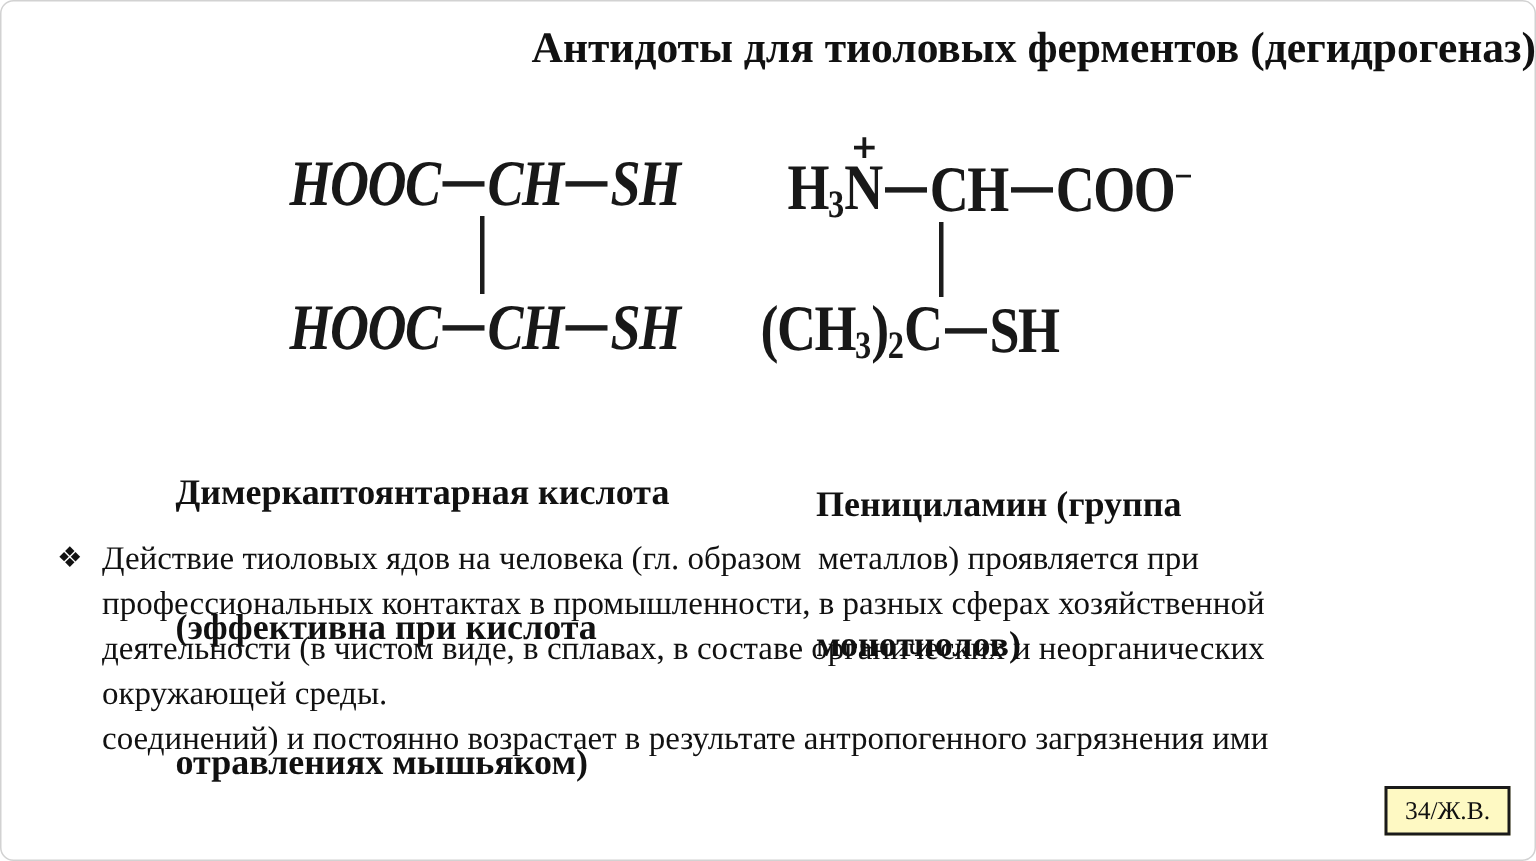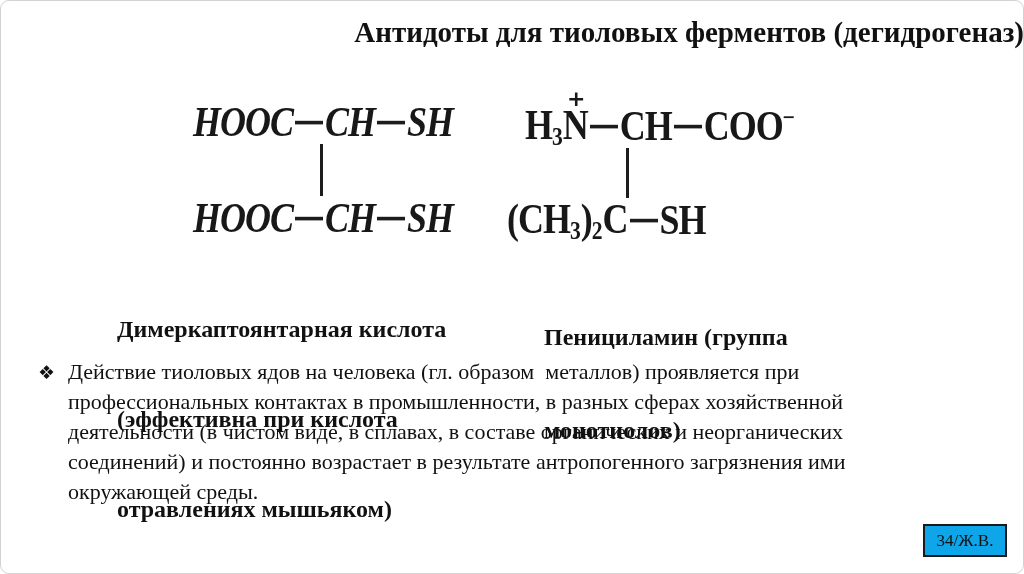--- a/index.html
+++ b/index.html
@@ -138,8 +138,8 @@
     <div class="para-line">Действие тиоловых ядов на человека (гл. образом  металлов) проявляется при</div>
     <div class="para-line">профессиональных контактах в промышленности, в разных сферах хозяйственной</div>
     <div class="para-line">деятельности (в чистом виде, в сплавах, в составе органических и неорганических</div>
+    <div class="para-line">окружающей среды.</div>
     <div class="para-line">соединений) и постоянно возрастает в результате антропогенного загрязнения ими</div>
-    <div class="para-line">окружающей среды.</div>
   </div>
 </div>
 

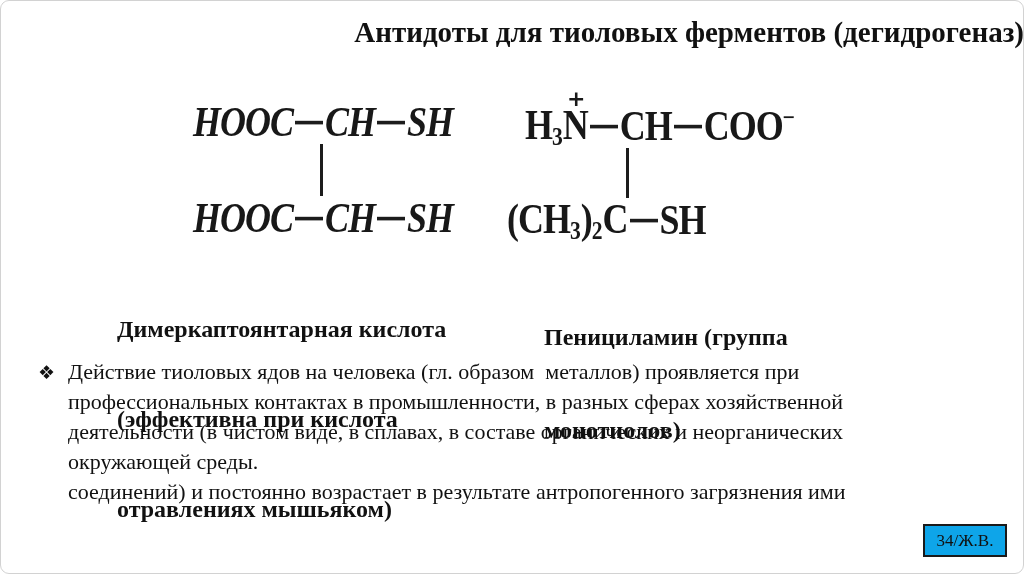--- a/index.html
+++ b/index.html
@@ -76,7 +76,7 @@
     border: 2px solid #1a1a1a;
     display: flex; align-items: center; justify-content: center;
     font-size: 17px;
-    background: #0ea5e9;
+    background: #fef9c3;
     box-sizing: border-box;
   }
 </style>

